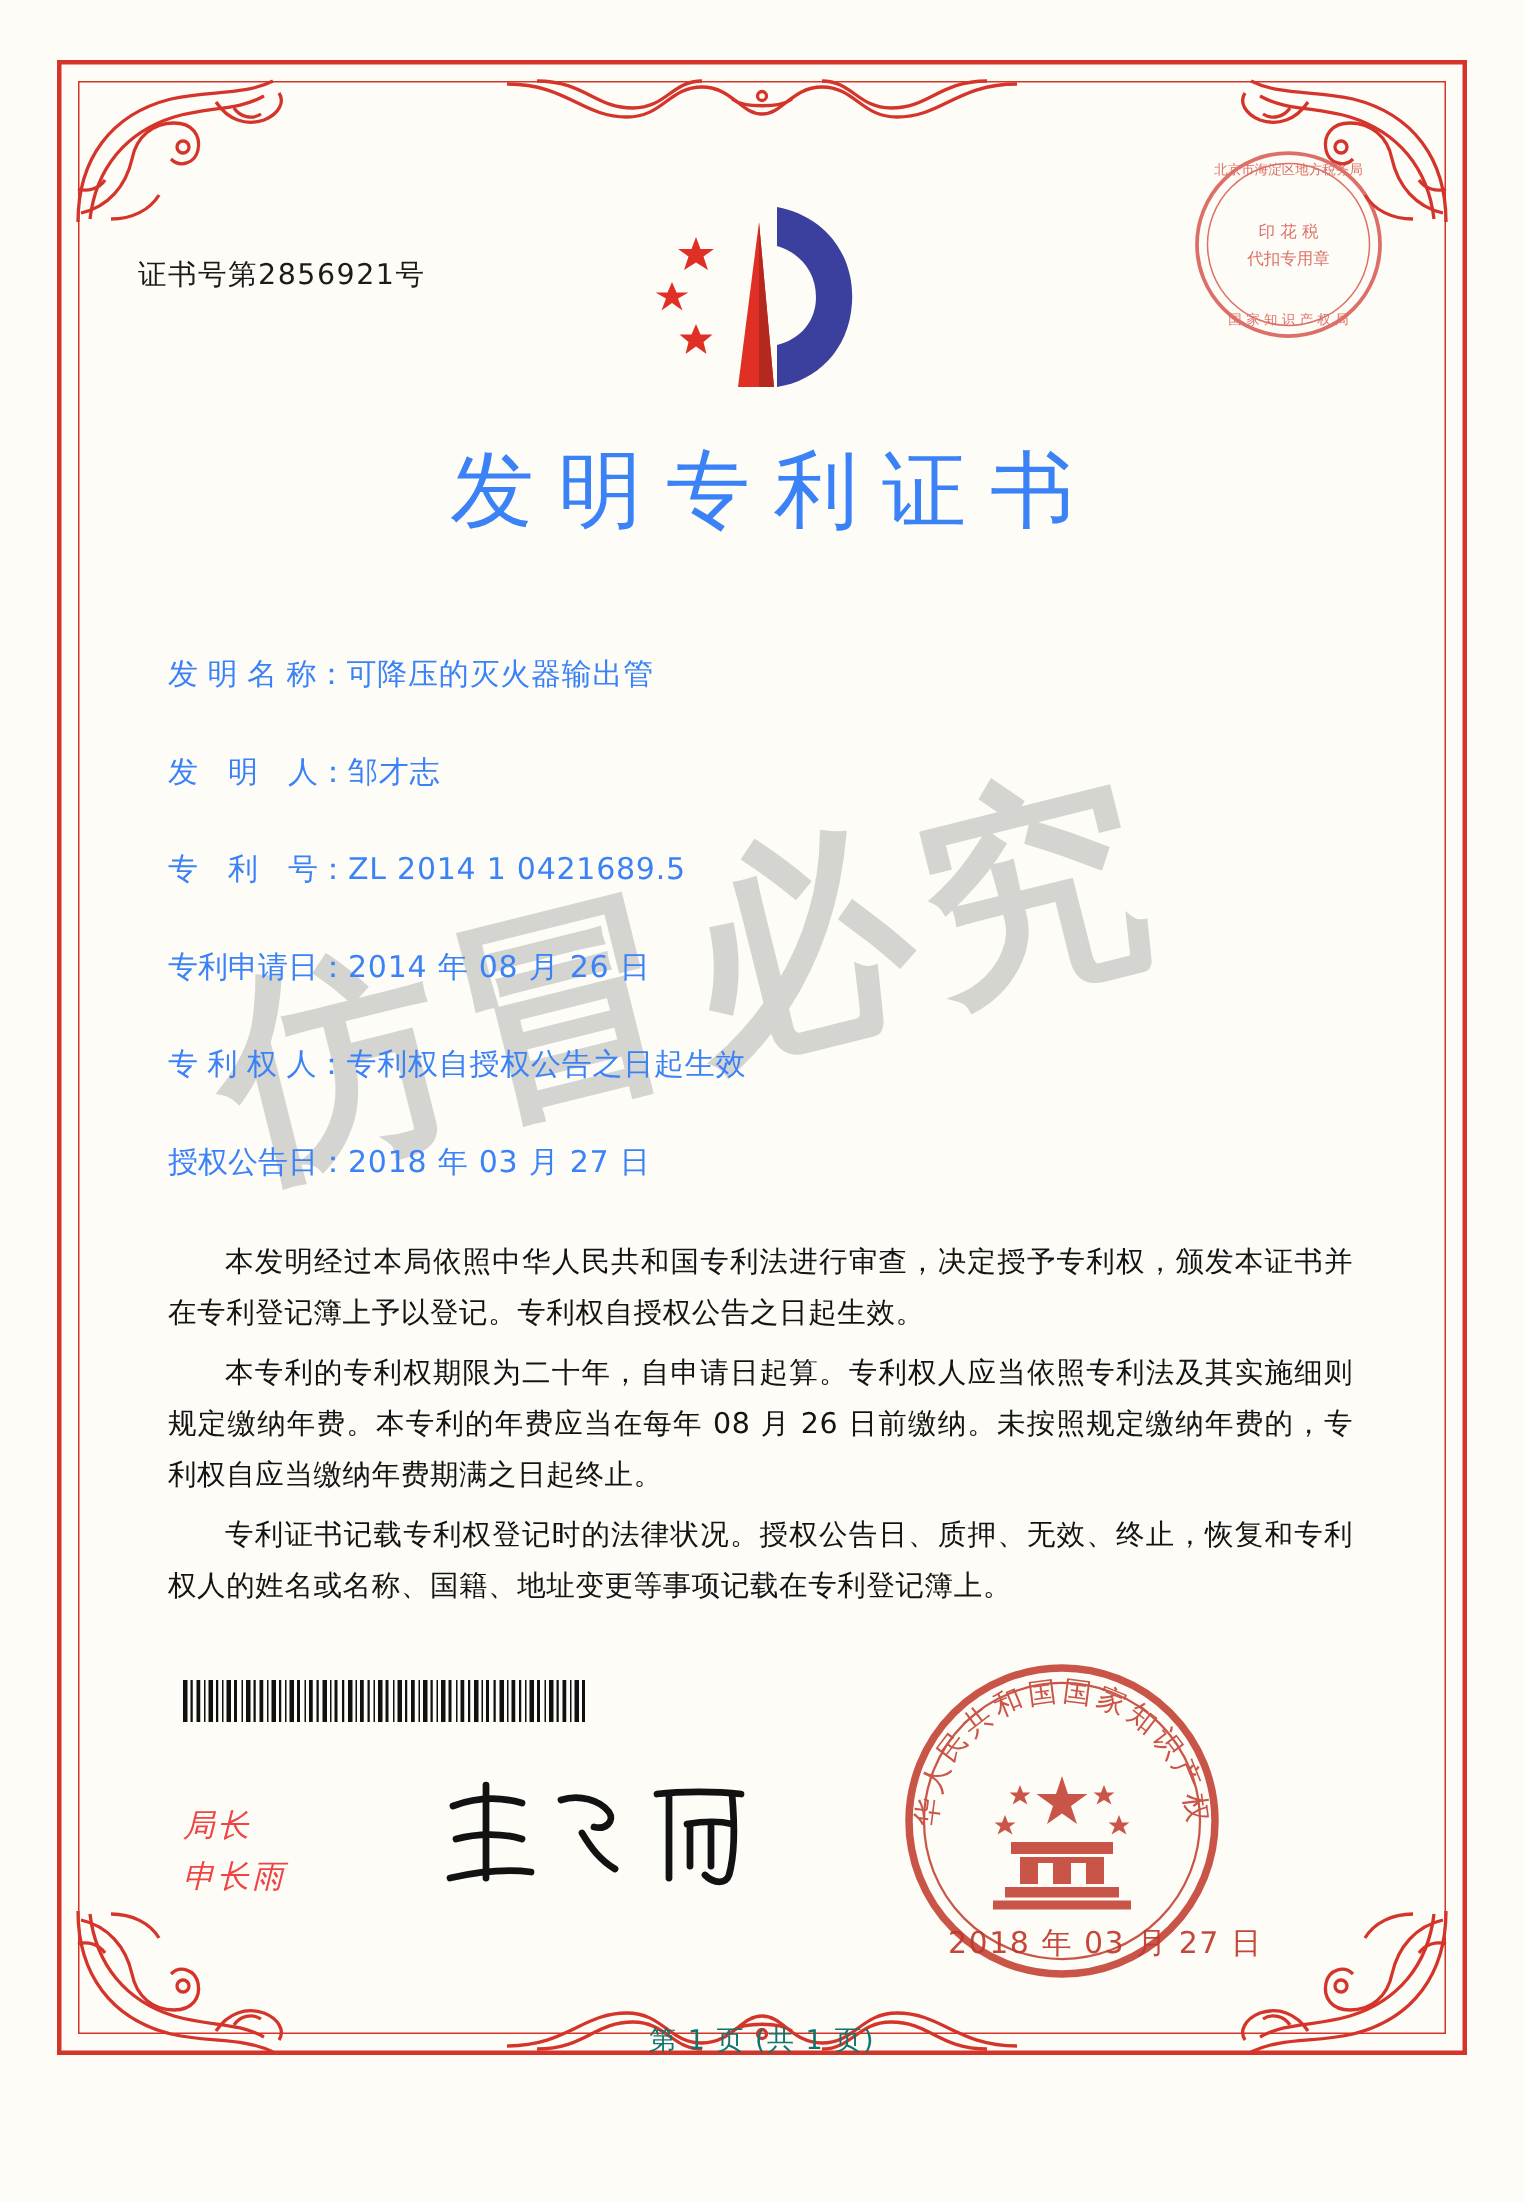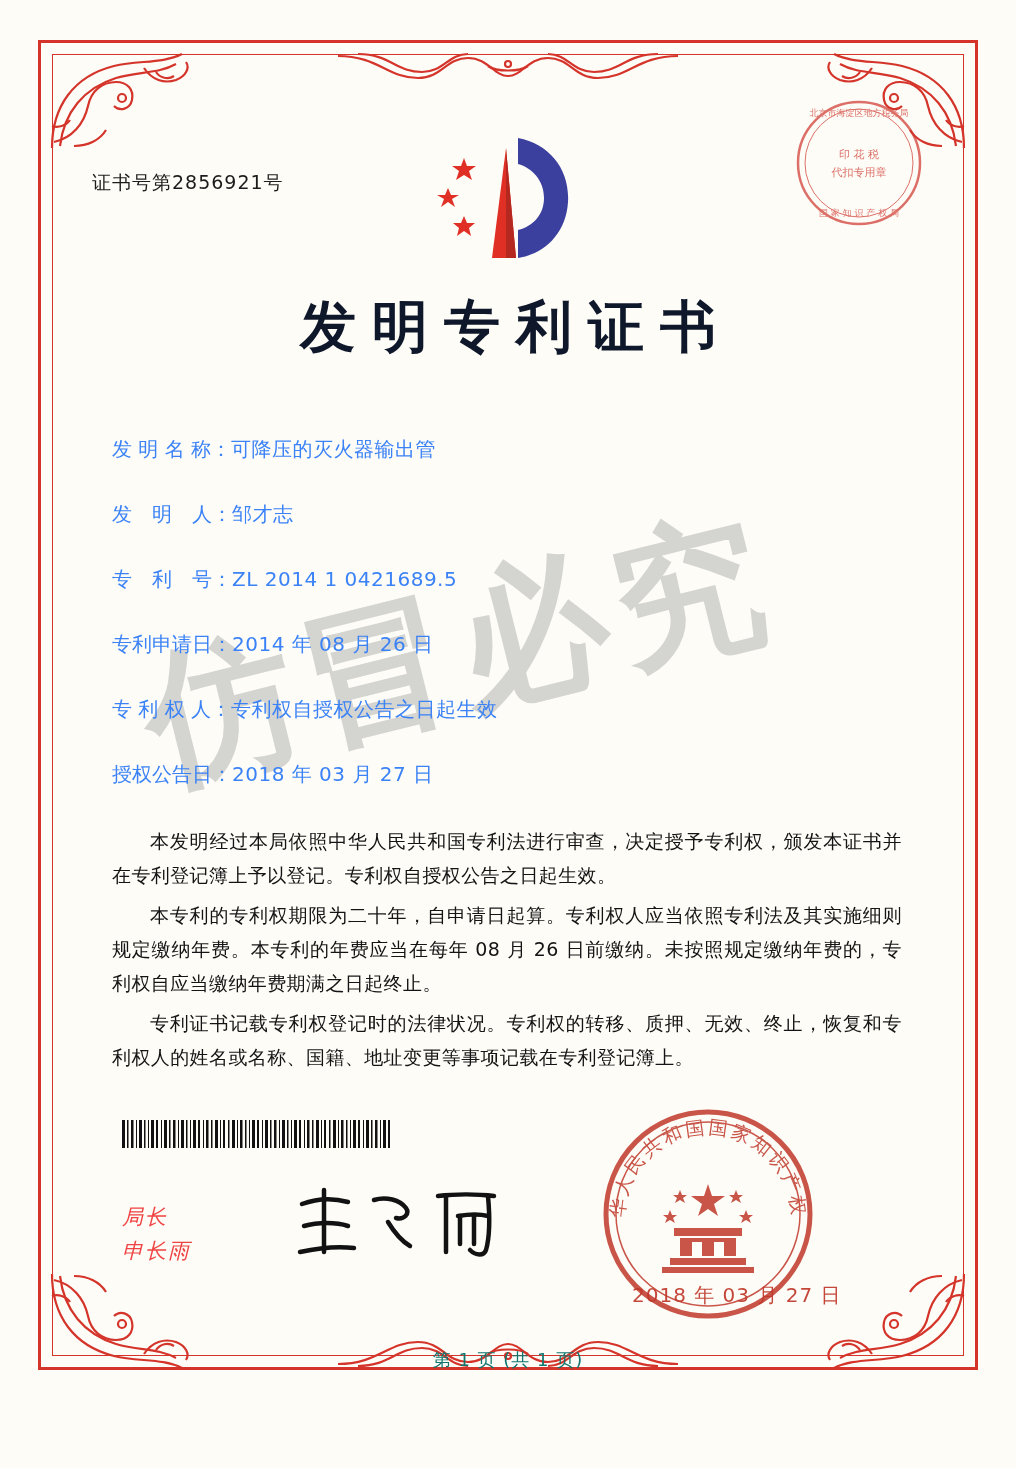--- a/index.html
+++ b/index.html
@@ -103,8 +103,8 @@
     text-align: center;
     font-size: 56px;
     letter-spacing: 16px;
-    font-weight: bold;
-    color: #0f172a;
+    font-weight: normal;
+    color: #3b82f6;
     text-indent: 16px;
     font-family: "DejaVu Sans", "Liberation Sans", sans-serif;
   }

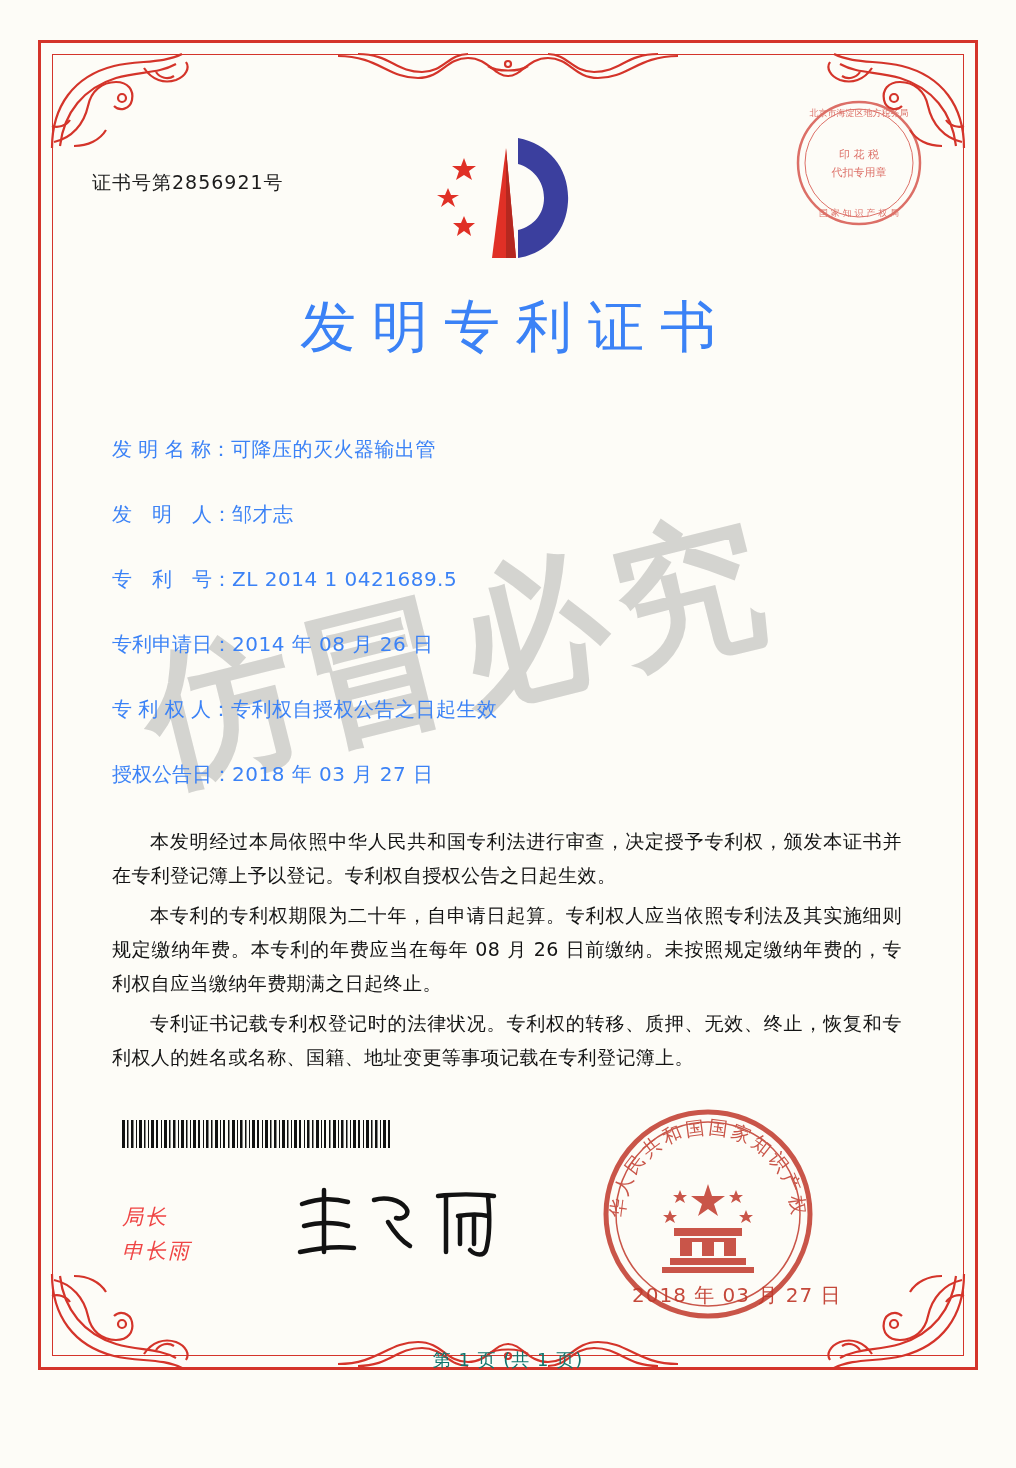--- a/index.html
+++ b/index.html
@@ -365,7 +365,7 @@
   <div class="paragraphs">
     <p>本发明经过本局依照中华人民共和国专利法进行审查，决定授予专利权，颁发本证书并在专利登记簿上予以登记。专利权自授权公告之日起生效。</p>
     <p>本专利的专利权期限为二十年，自申请日起算。专利权人应当依照专利法及其实施细则规定缴纳年费。本专利的年费应当在每年 08 月 26 日前缴纳。未按照规定缴纳年费的，专利权自应当缴纳年费期满之日起终止。</p>
-    <p>专利证书记载专利权登记时的法律状况。专利权的转移、质押、无效、终止，恢复和专利权人的姓名或名称、国籍、地址变更等事项记载在专利登记簿上。</p>
+    <p>专利证书记载专利权登记时的法律状况。授权公告日、质押、无效、终止，恢复和专利权人的姓名或名称、国籍、地址变更等事项记载在专利登记簿上。</p>
   </div>
 
   <div class="barcode">

